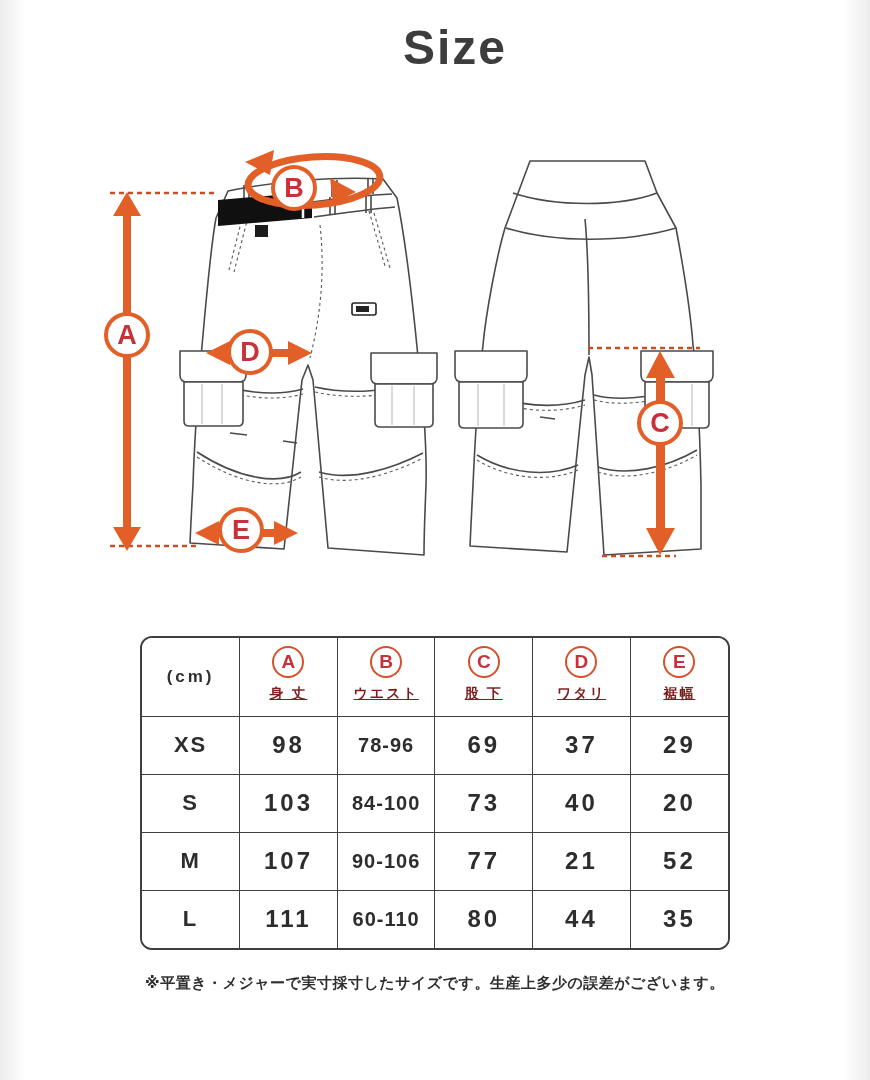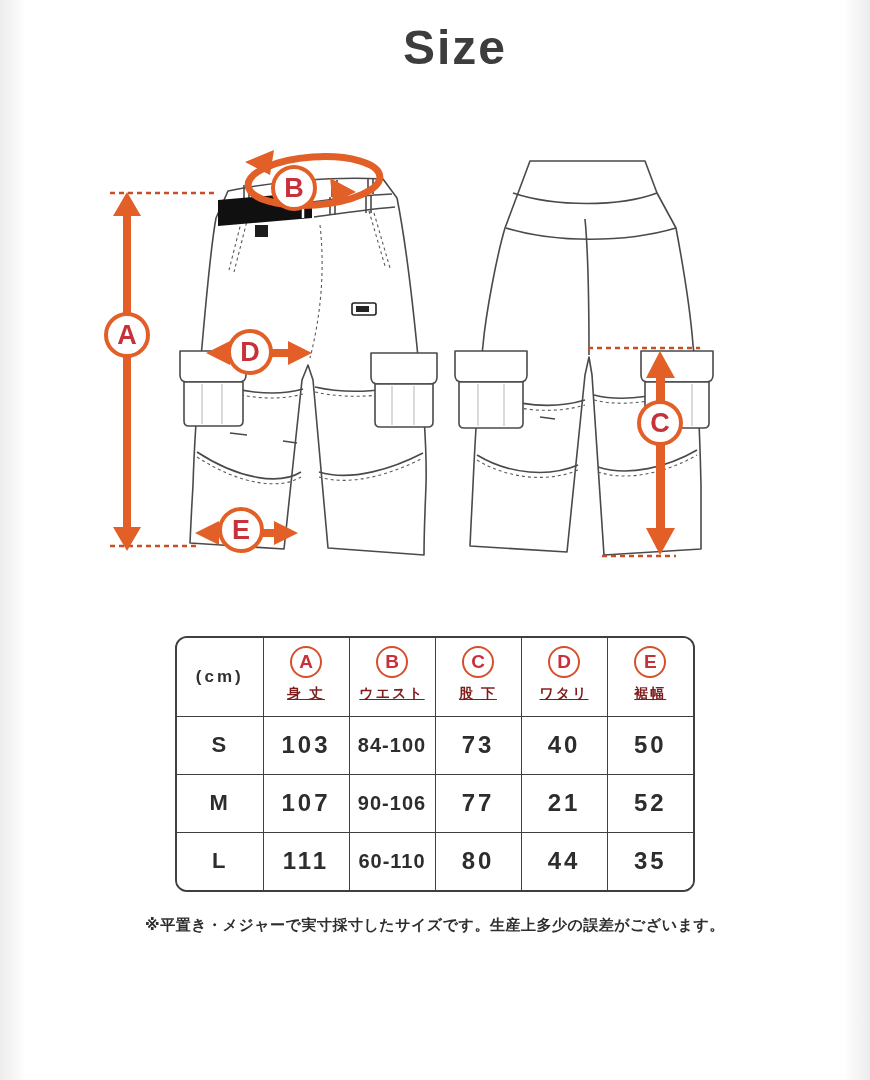--- a/index.html
+++ b/index.html
@@ -23,7 +23,7 @@
     font-weight:bold; font-size:27px; fill:#C8303A;
   }
 
-  .table-wrap { width:520px; margin:36px auto 0 auto; }
+  .table-wrap { width:590px; margin:36px auto 0 auto; }
   .size-table-frame {
     border:2px solid #3f3f3f; border-radius:12px; overflow:hidden; background:#fff;
   }

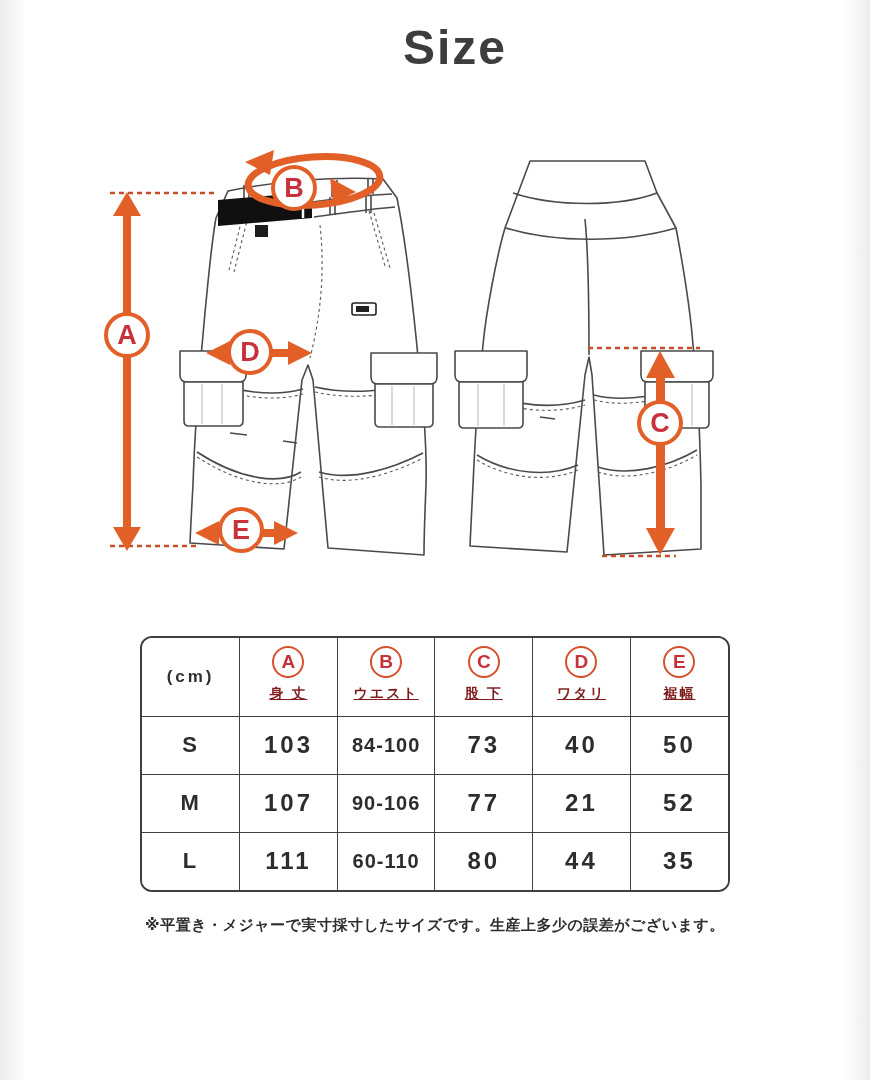--- a/index.html
+++ b/index.html
@@ -231,6 +231,14 @@
       </thead>
       <tbody>
           <tr>
+            <th class="size-label">XS</th>
+            <td class="value-cell">98</td>
+            <td class="value-cell range">78-96</td>
+            <td class="value-cell">69</td>
+            <td class="value-cell">37</td>
+            <td class="value-cell">29</td>
+          </tr>
+          <tr>
             <th class="size-label">S</th>
             <td class="value-cell">103</td>
             <td class="value-cell range">84-100</td>

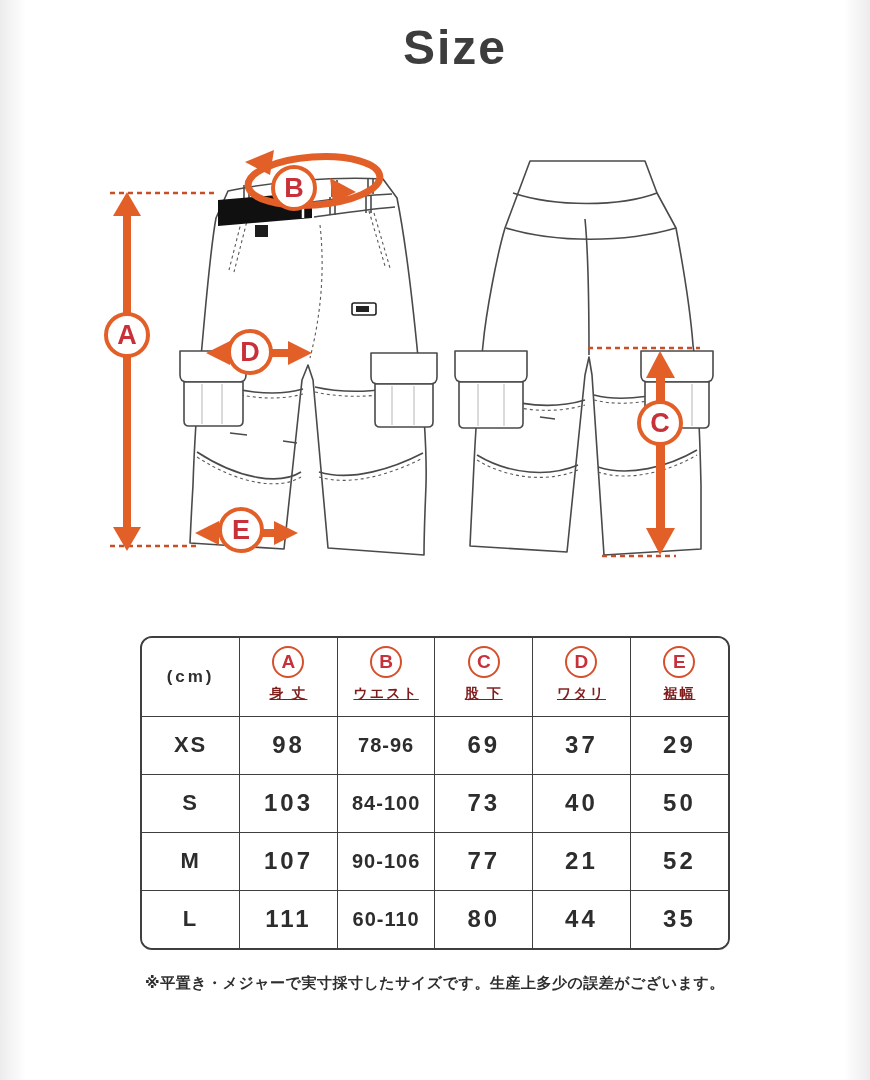--- a/index.html
+++ b/index.html
@@ -244,7 +244,7 @@
             <td class="value-cell range">84-100</td>
             <td class="value-cell">73</td>
             <td class="value-cell">40</td>
-            <td class="value-cell">50</td>
+            <td class="value-cell">20</td>
           </tr>
           <tr>
             <th class="size-label">M</th>

